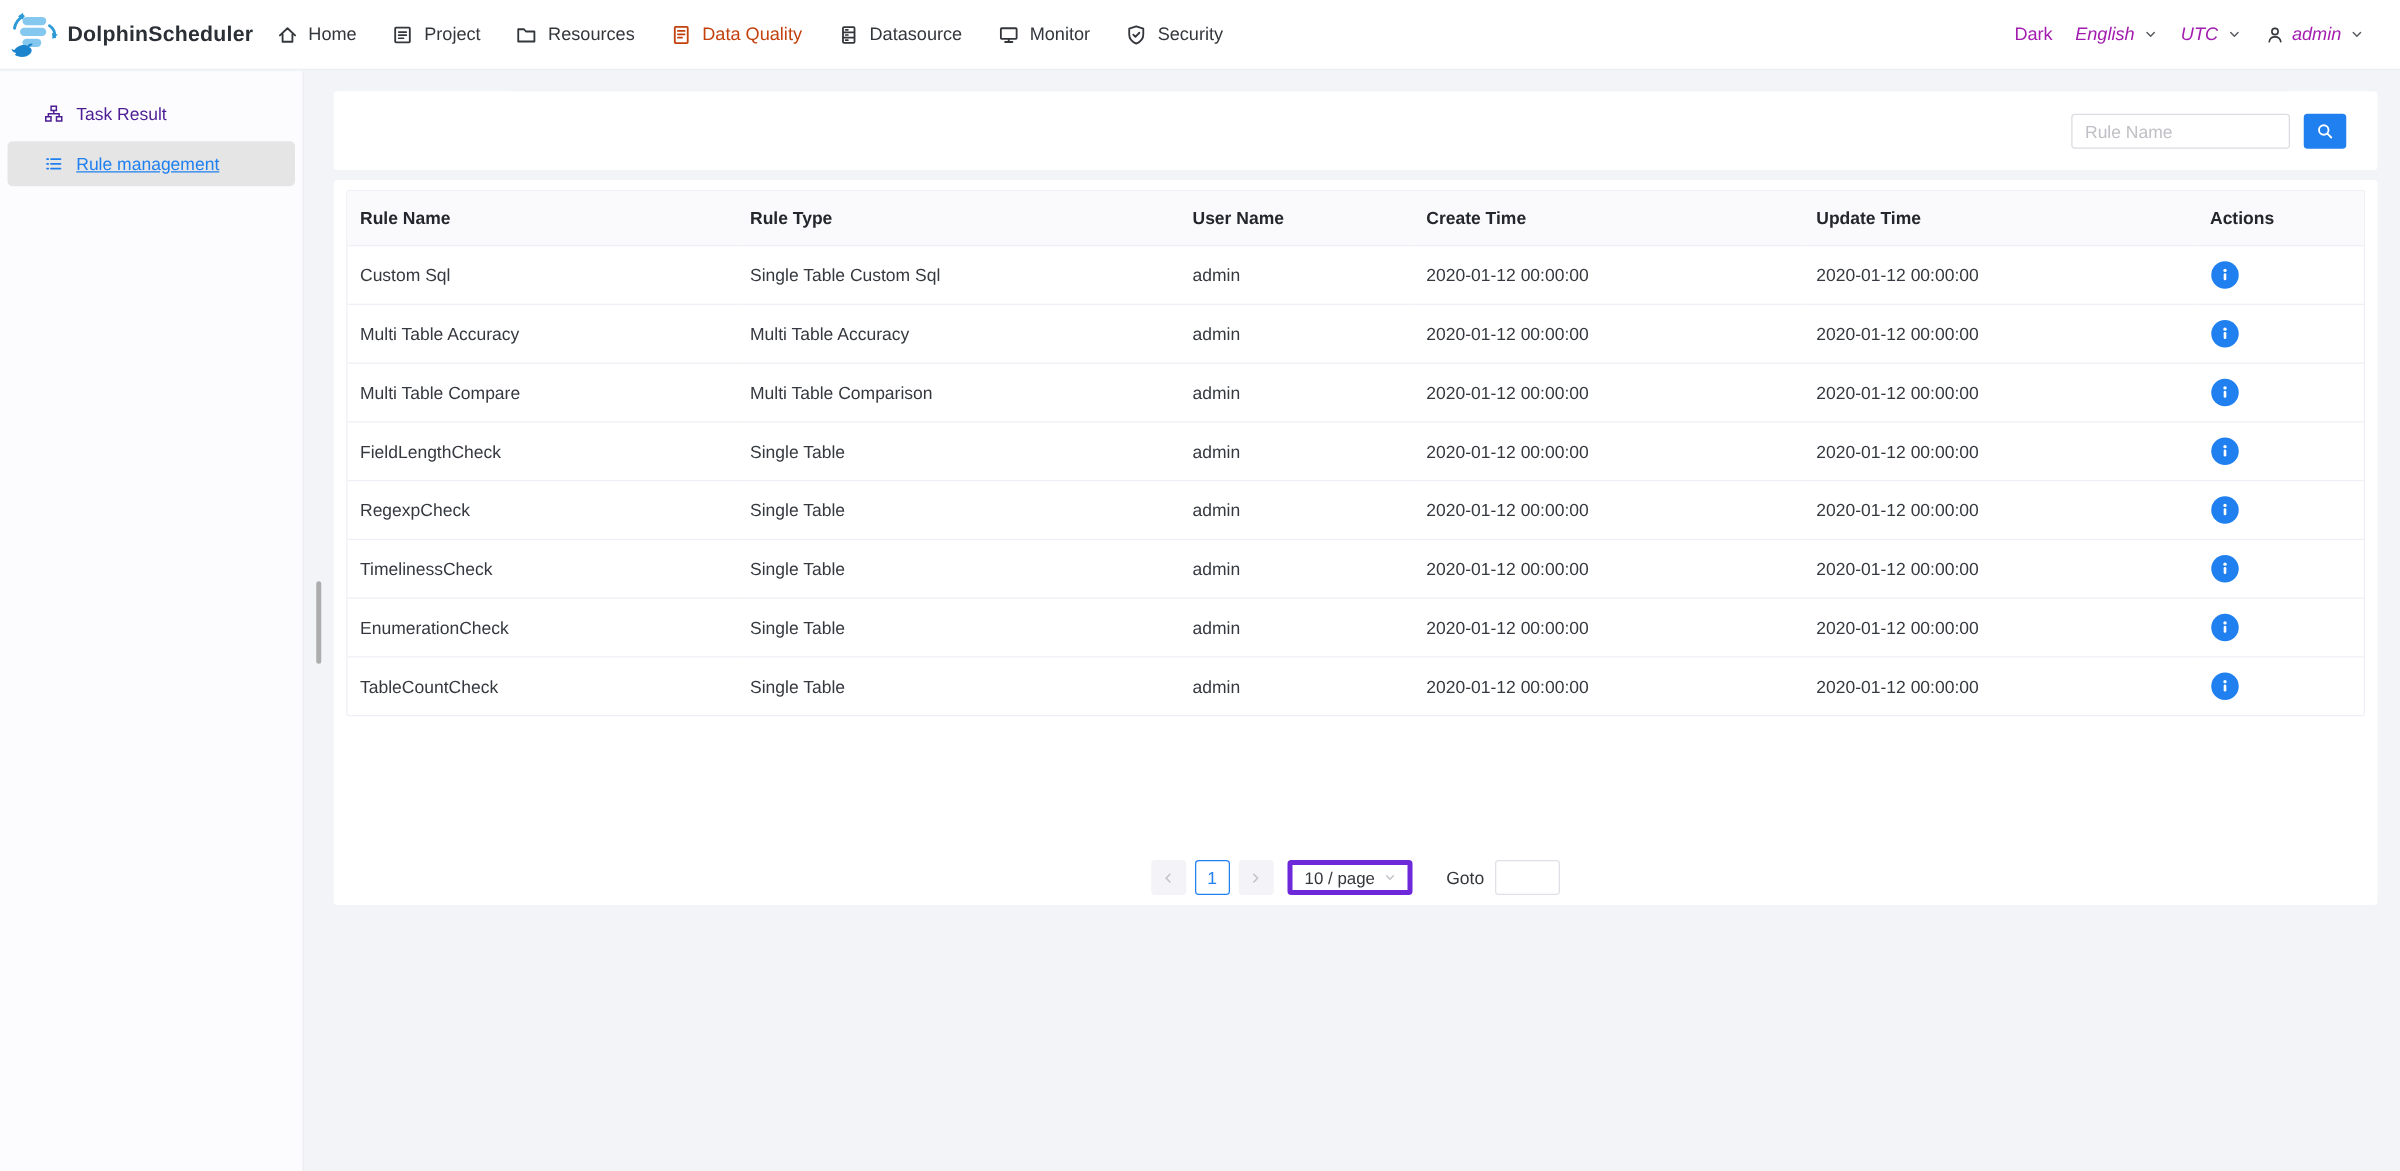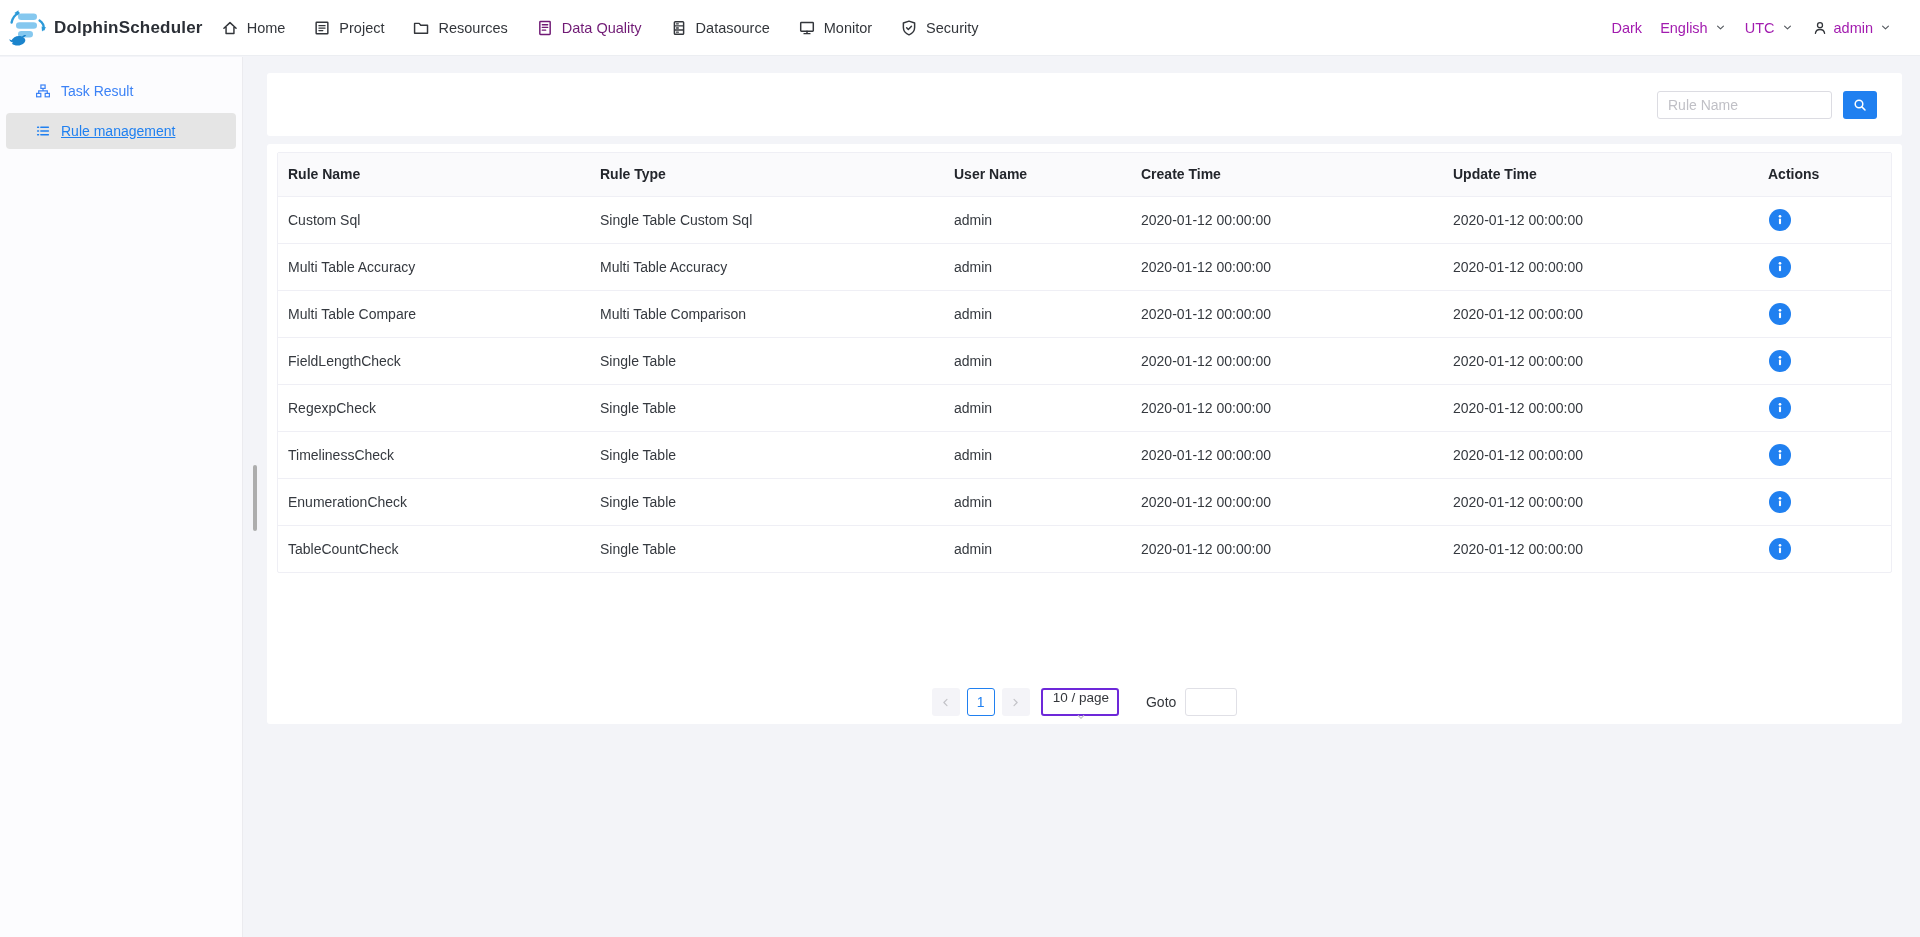--- a/index.html
+++ b/index.html
@@ -21,7 +21,7 @@
   .menu { display: flex; align-items: center; gap: 28px; margin-left: 18px; }
   .menu-item { display: flex; align-items: center; gap: 8px; font-size: 14.5px; color: #33363b; cursor: pointer; white-space: nowrap; }
   .menu-item .mi-icon { display: flex; width: 18px; height: 18px; }
-  .menu-item.active { color: #701a75; }
+  .menu-item.active { color: #c2410c; }
   .nav-right { margin-left: auto; display: flex; align-items: center; gap: 18px; font-size: 14.5px; color: #a21caf; }
   .nr-group { display: flex; align-items: center; gap: 6px; cursor: pointer; }
   .chev { width: 13px; height: 13px; color: #55595f; display: inline-flex; }

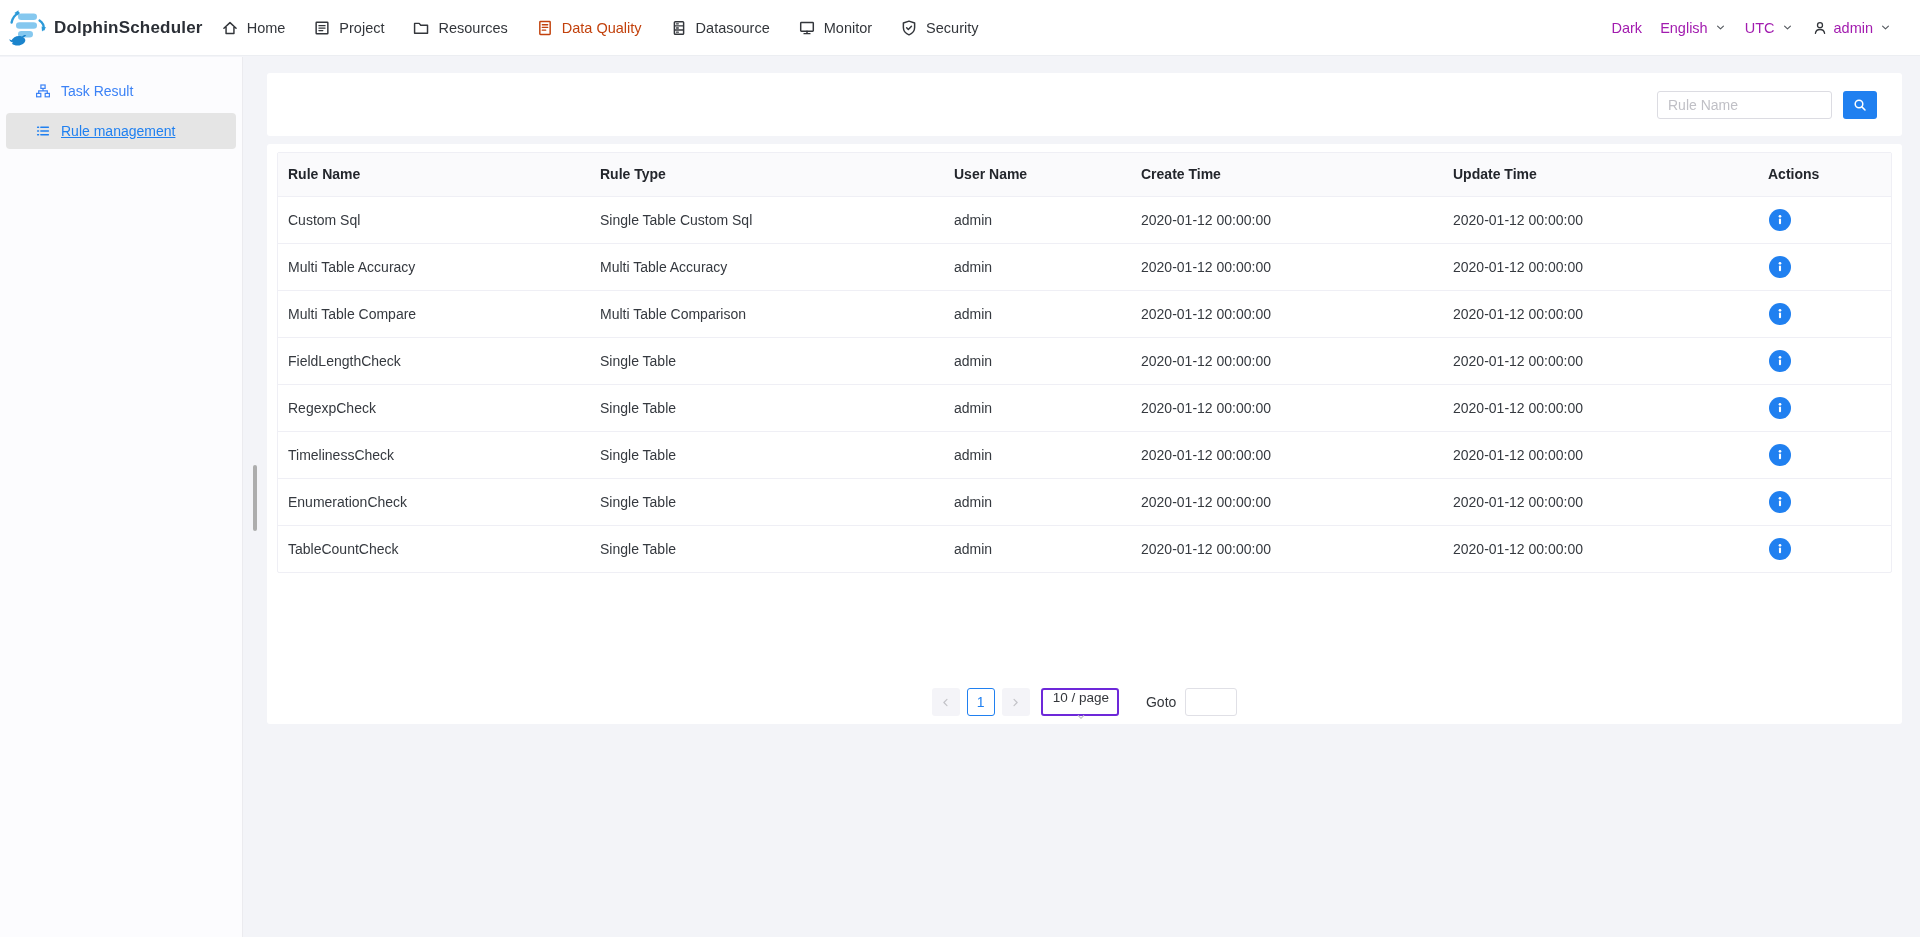--- a/index.html
+++ b/index.html
@@ -23,7 +23,7 @@
   .menu-item .mi-icon { display: flex; width: 18px; height: 18px; }
   .menu-item.active { color: #c2410c; }
   .nav-right { margin-left: auto; display: flex; align-items: center; gap: 18px; font-size: 14.5px; color: #a21caf; }
-  .nr-group { display: flex; align-items: center; gap: 6px; cursor: pointer; }
+  .nr-group { display: flex; align-items: center; gap: 6px; cursor: pointer; font-style: italic; }
   .chev { width: 13px; height: 13px; color: #55595f; display: inline-flex; }
   svg { display: block; }
 

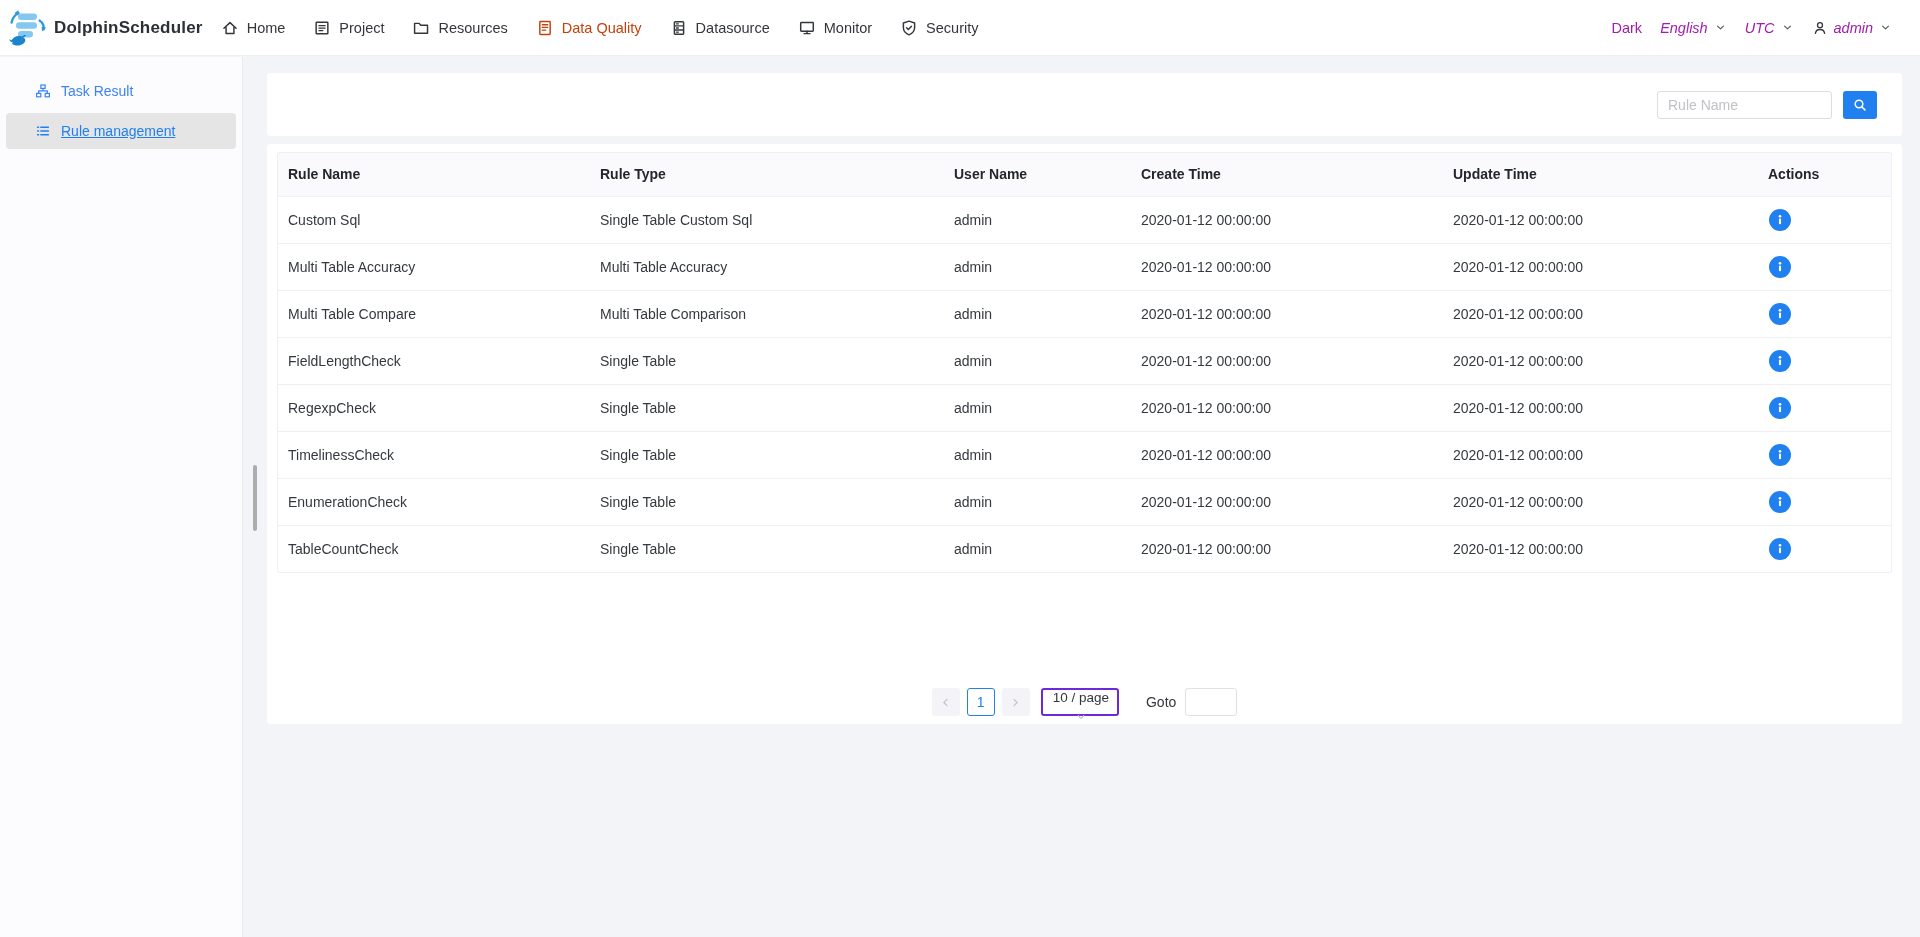--- a/index.html
+++ b/index.html
@@ -35,7 +35,7 @@
   .side-item {
     height: 36px; margin: 4px 6px; border-radius: 4px;
     display: flex; align-items: center; gap: 10px; padding-left: 29px;
-    font-size: 14px; color: #3b82f6; cursor: pointer;
+    font-size: 14px; color: #4c1d95; cursor: pointer;
   }
   .side-item .si-icon { width: 16px; height: 16px; display: flex; }
   .side-item.active { background: #e5e5e5; color: #2080f0; text-decoration: underline; }

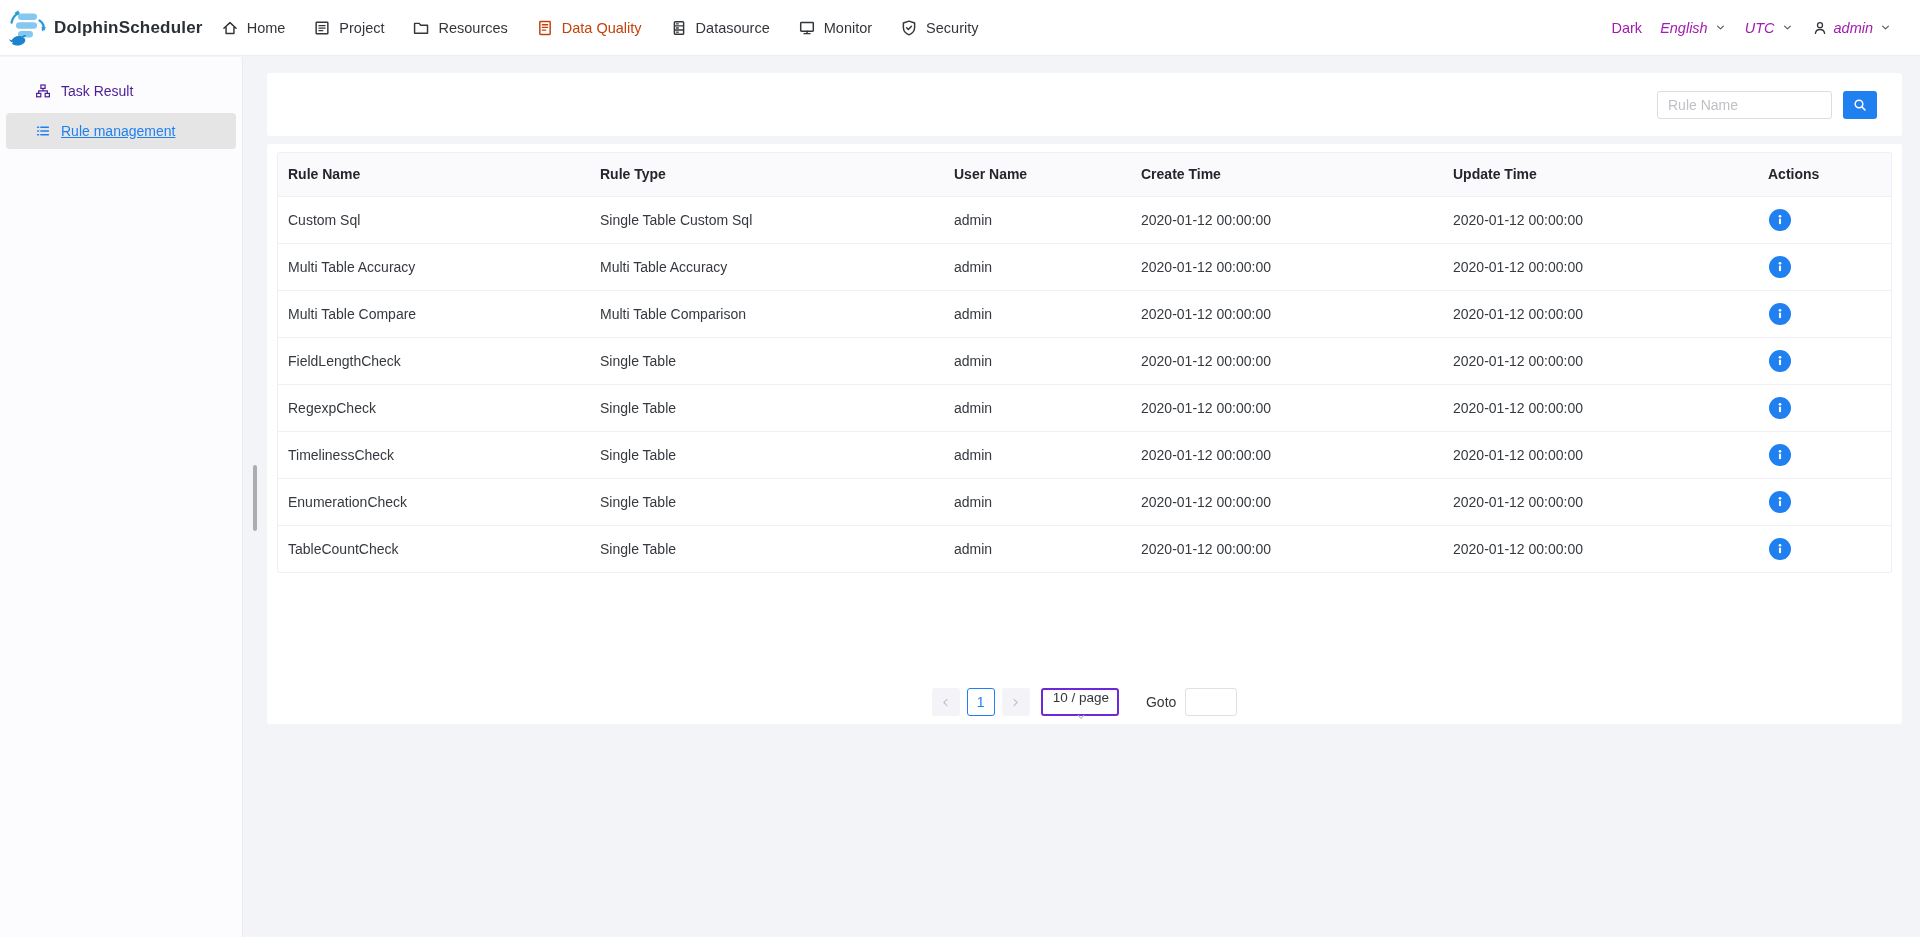--- a/index.html
+++ b/index.html
@@ -78,9 +78,9 @@
   .pg-btn .chevp { width: 13px; height: 13px; }
   .pg-btn.current { background: #fff; border: 1px solid #2080f0; color: #2080f0; font-size: 14px; cursor: pointer; }
   .pg-size {
-    height: 28px; border: 2px solid #6d28d9; border-radius: 3px; background: #fff;
+    height: 28px; border: 4px solid #6d28d9; border-radius: 3px; background: #fff;
     display: flex; align-items: center; gap: 6px; padding: 0 8px 0 10px;
-    font-size: 13.5px; color: #33363b; margin-left: 4px; cursor: pointer; flex-direction: column;
+    font-size: 13.5px; color: #33363b; margin-left: 4px; cursor: pointer;
   }
   .pg-size .chev { color: #c3c3c8; width: 12px; height: 12px; }
   .pg-goto-label { font-size: 14px; color: #33363b; margin: 0 2px 0 20px; }

